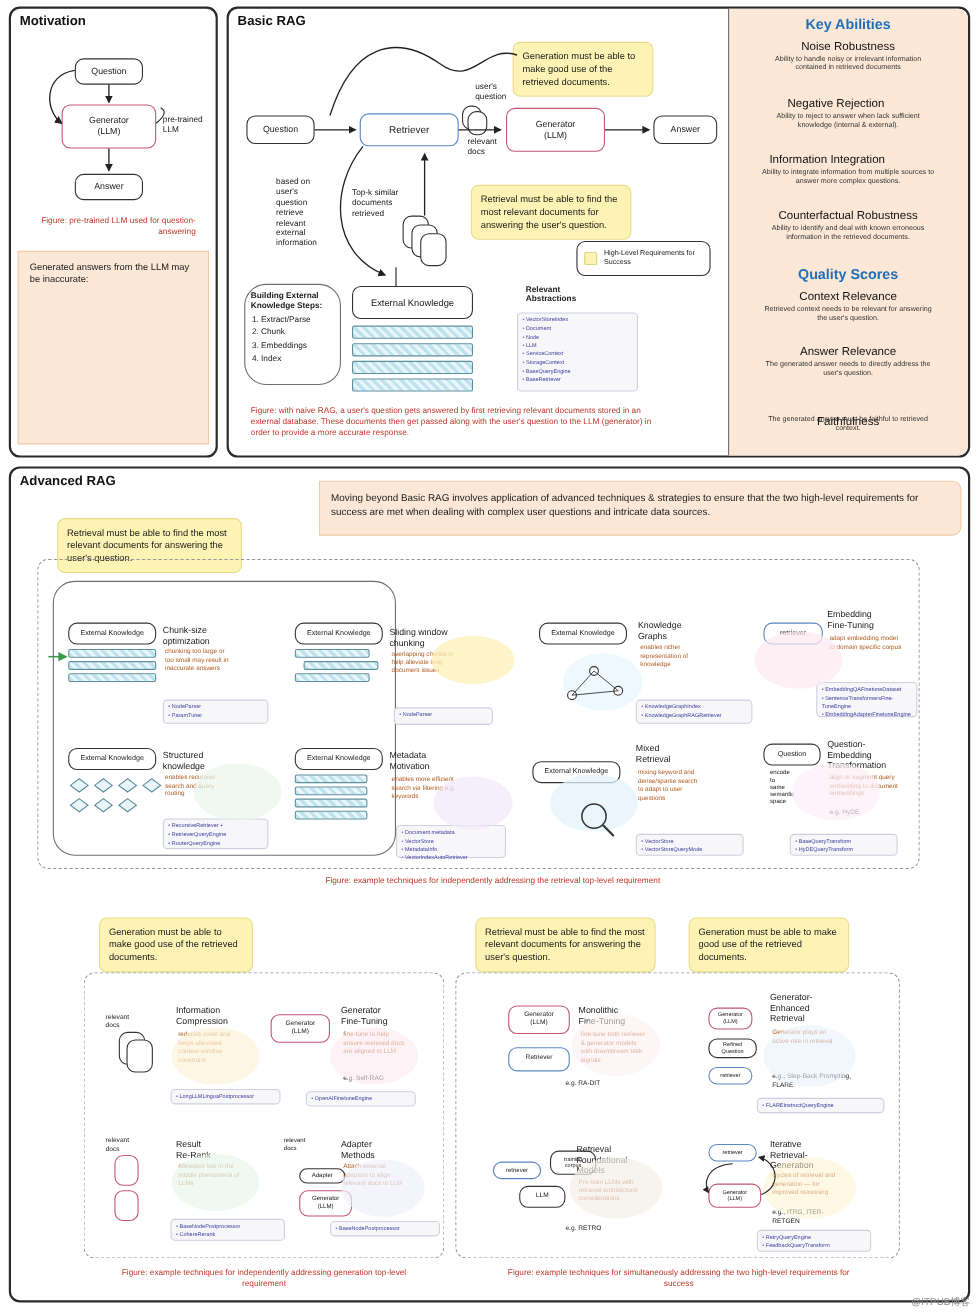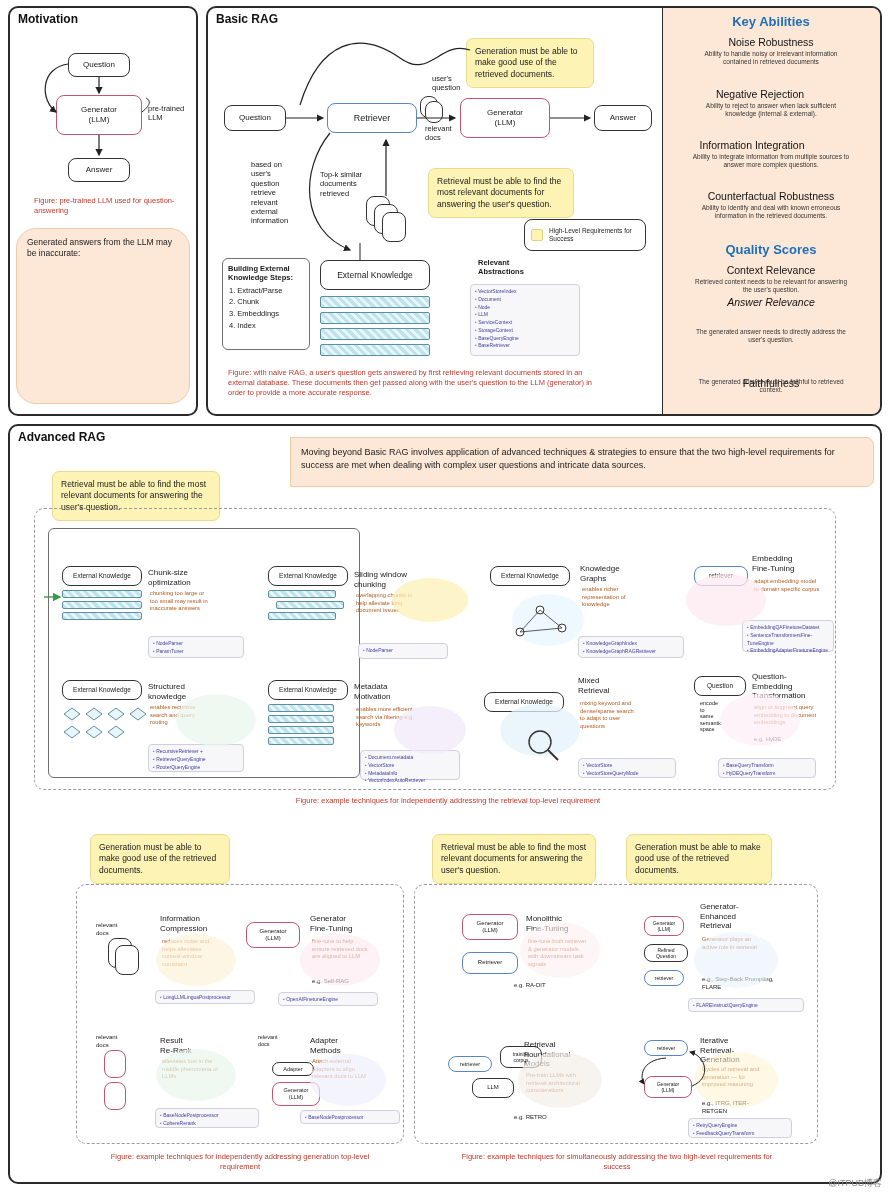--- a/index.html
+++ b/index.html
@@ -119,7 +119,7 @@
   </div>
 <div class="lbl" style="left:148px; top:104px; white-space:pre-line;">pre-trained
 LLM</div>
-<div class="caption" style="left:34px; top:196px; width:160px;">Figure: pre-trained LLM used for question-answering</div>
+<div class="caption" style="left:18px; top:196px; width:160px;text-align:right;">Figure: pre-trained LLM used for question-answering</div>
 
 <div class="peach" style="left:16px; top:228px; width:174px; height:176px;">
   <div style="font-size:8.5px; line-height:1.35;">Generated answers from the LLM may be inaccurate:</div>

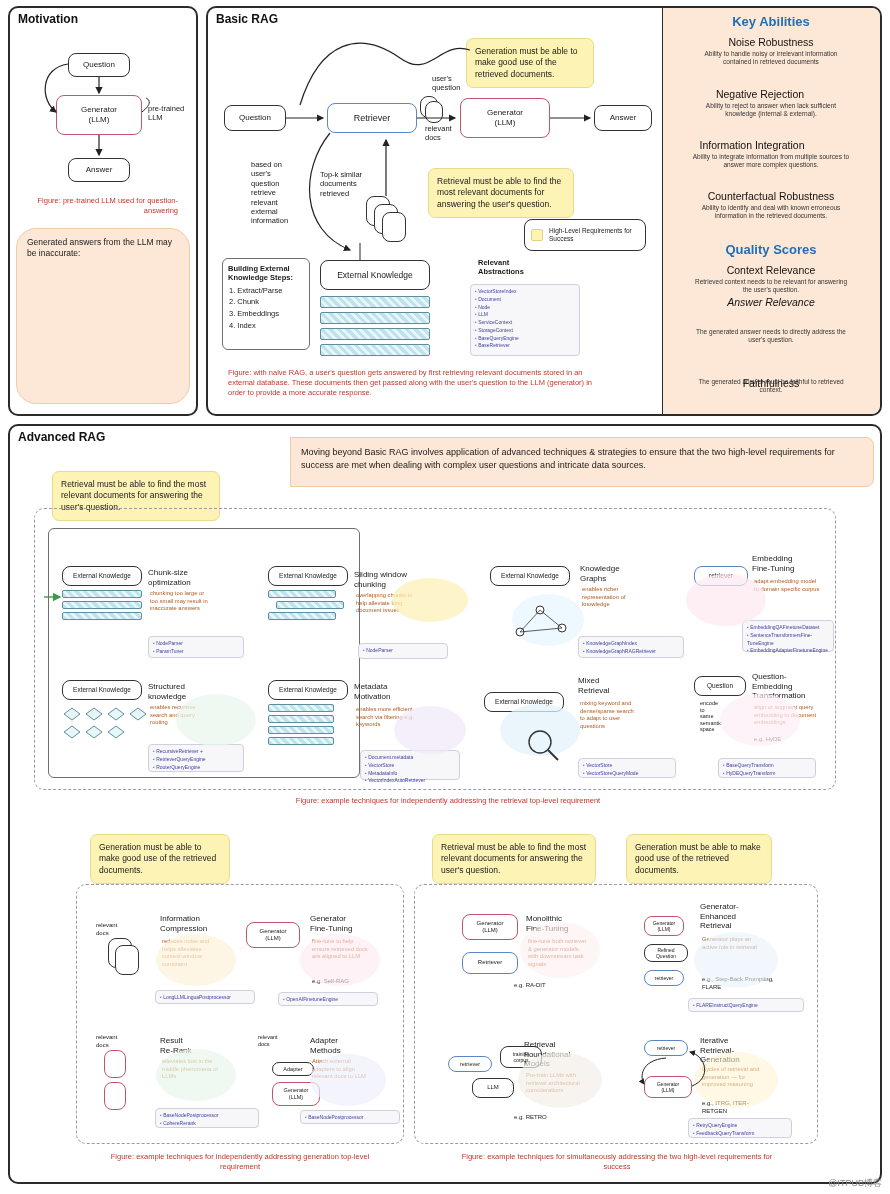--- a/index.html
+++ b/index.html
@@ -51,7 +51,7 @@
     position: absolute;
     background: #fde8d7;
     border: 1px solid #f0cba8;
-    border-radius: 20px;
+    border-radius: 0;
     padding: 8px 10px;
     font-size: 9px;
     line-height: 1.5;

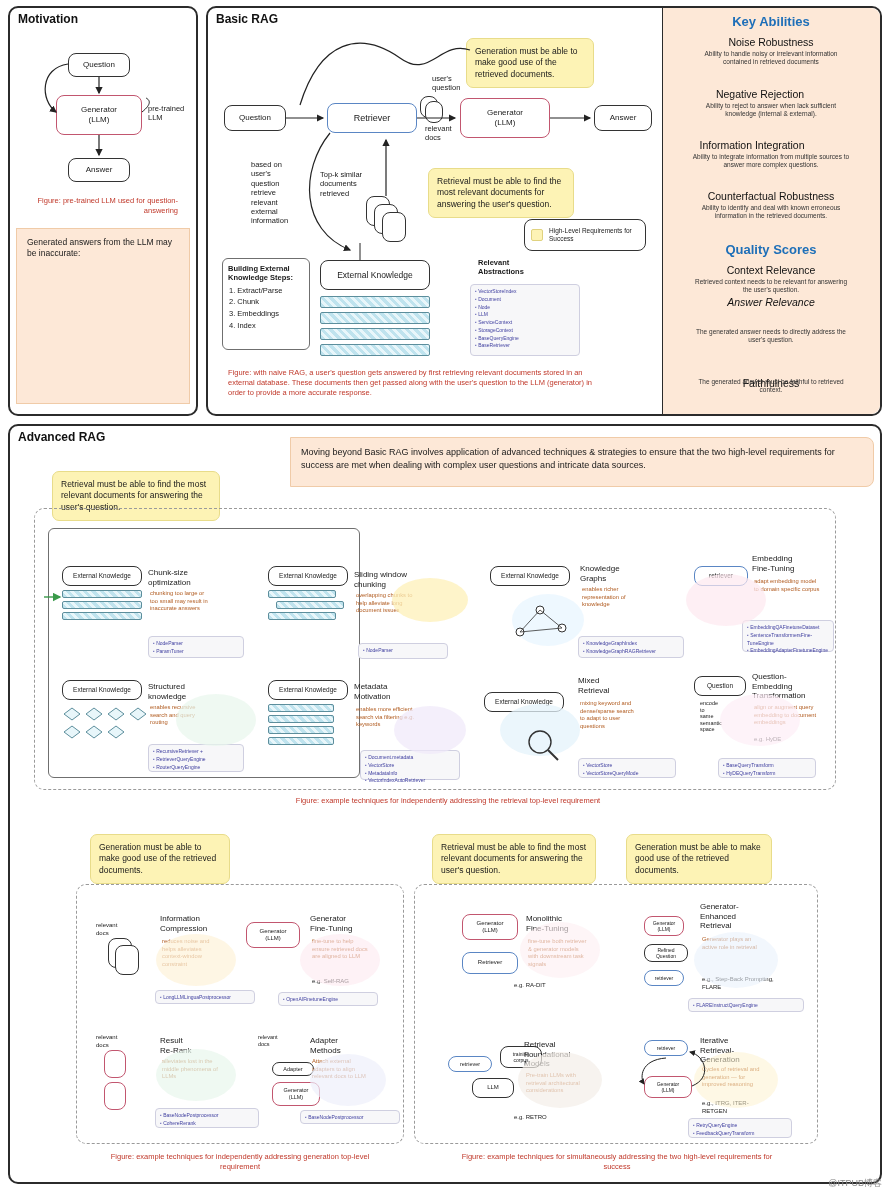--- a/index.html
+++ b/index.html
@@ -88,7 +88,7 @@
   .solid-area {
     position: absolute;
     border: 1.2px solid #6f6f6f;
-    border-radius: 6px;
+    border-radius: 20px;
     background: #fff;
   }
   svg.ov { position:absolute; left:0; top:0; width:890px; height:1194px; pointer-events:none; }

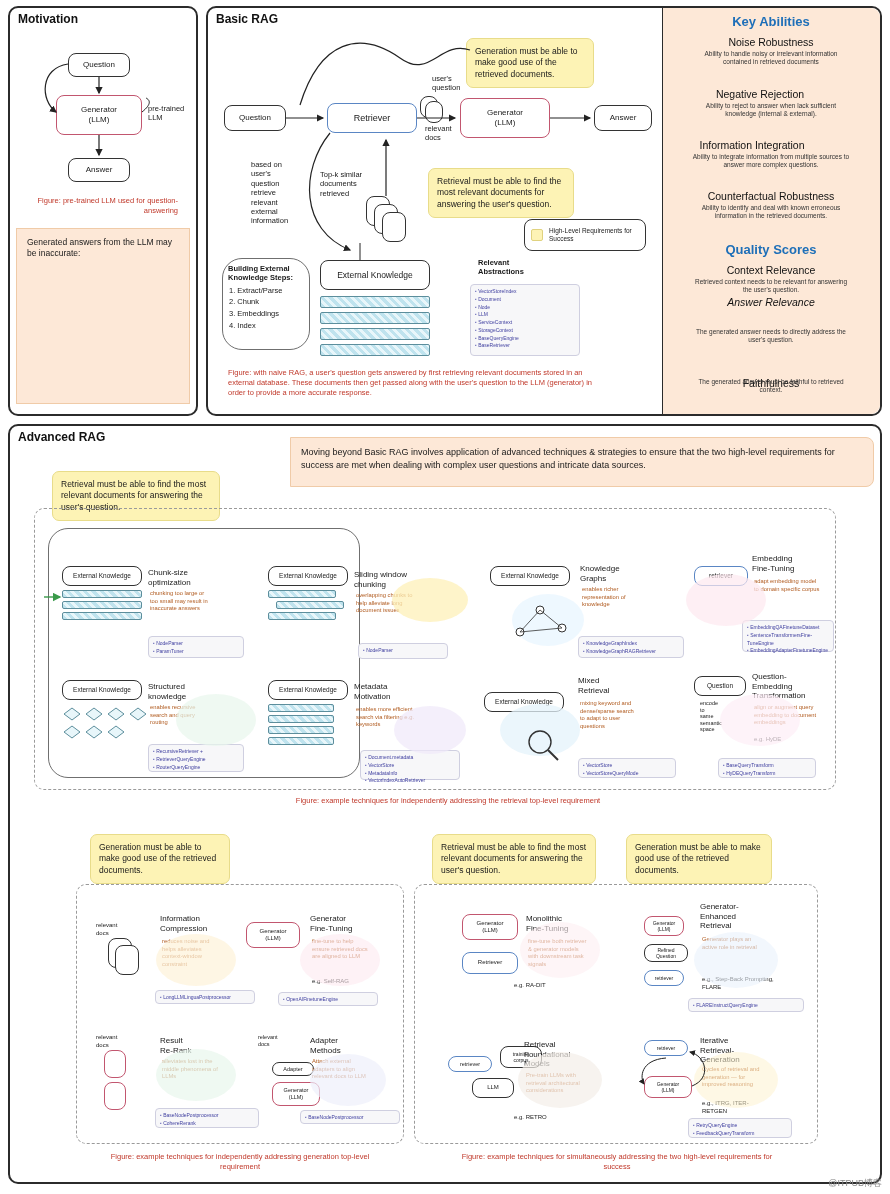--- a/index.html
+++ b/index.html
@@ -218,7 +218,7 @@
 <div class="ka-head" style="position:absolute; left:662px; top:242px; width:218px;">Quality Scores</div>
 <div class="ka-title" style="position:absolute; left:662px; top:264px; width:218px;">Context Relevance</div>
 <div class="ka-desc" style="position:absolute; left:690px; top:278px; width:162px;">Retrieved context needs to be relevant for answering the user's question.</div>
-<div class="ka-title" style="position:absolute; left:662px; top:296px; width:218px;font-style:italic;">Answer Relevance</div>
+<div class="ka-title" style="position:absolute; left:662px; top:314px; width:218px;">Answer Relevance</div>
 <div class="ka-desc" style="position:absolute; left:690px; top:328px; width:162px;">The generated answer needs to directly address the user's question.</div>
 <div class="ka-title" style="position:absolute; left:662px; top:377px; width:218px;">Faithfulness</div>
 <div class="ka-desc" style="position:absolute; left:690px; top:378px; width:162px;">The generated answer must be faithful to retrieved context.</div>

